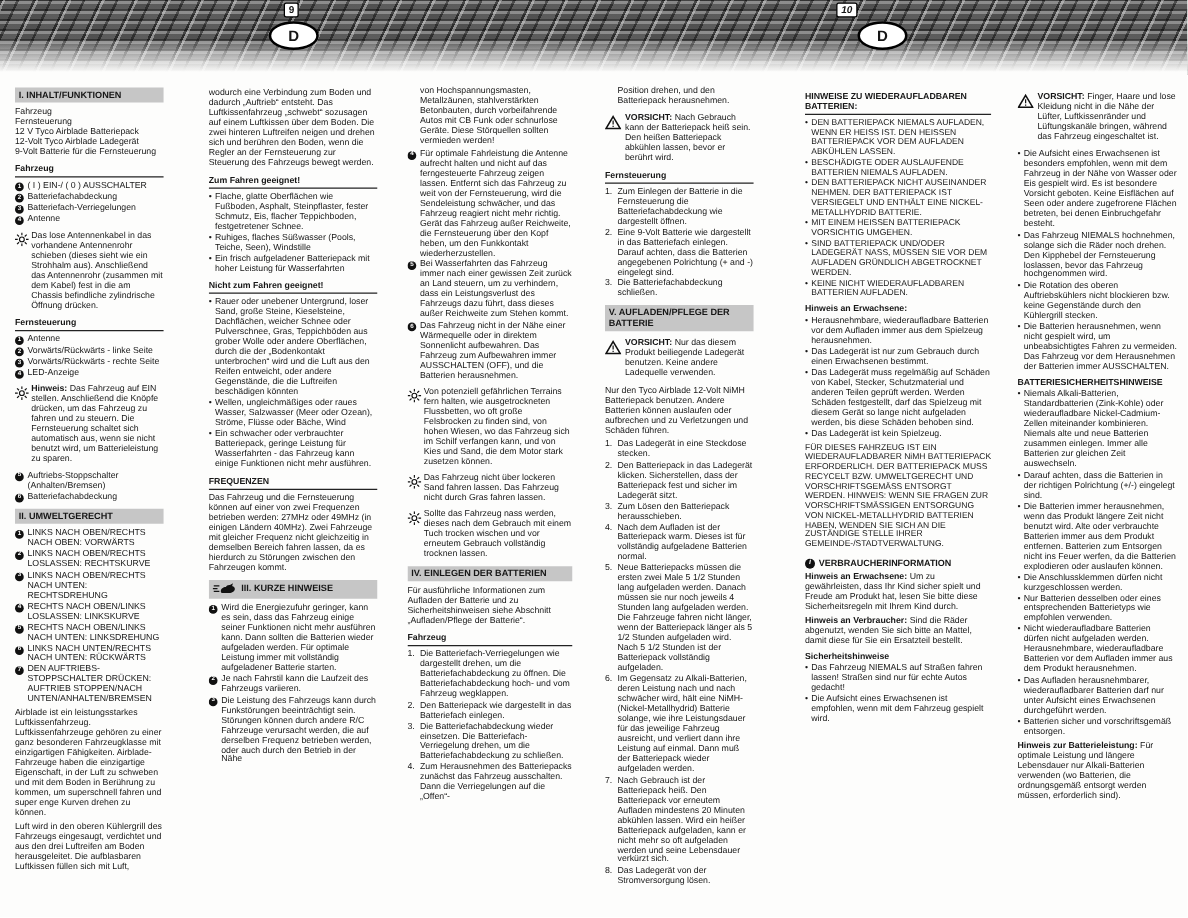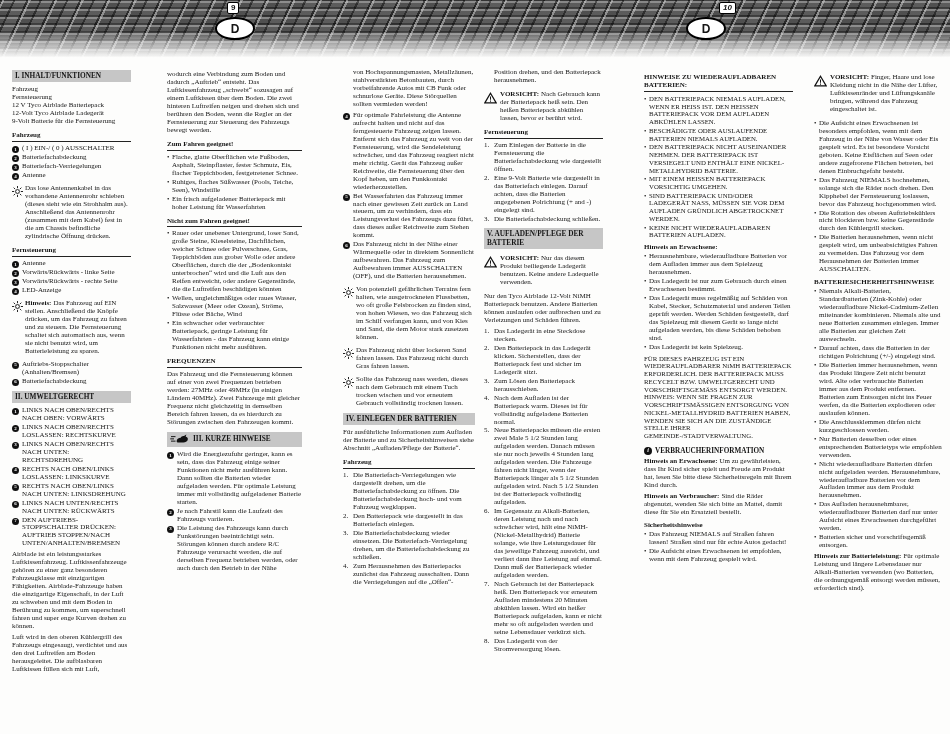--- a/index.html
+++ b/index.html
@@ -16,7 +16,7 @@
     background:linear-gradient(to bottom, rgba(255,255,255,0) 0 52%, rgba(255,255,255,.55) 74%, #fdfdfc 96%);}
   .pgnum{position:absolute;top:2px;background:#fff;border:1.5px solid #000;border-radius:2px;
     font-size:8px;font-weight:700;padding:1px 3px;line-height:1;z-index:3;}
-  #pg9{left:227px;} #pg10{left:719px;font-style:italic;}
+  #pg9{left:227px;} #pg10{left:669px;font-style:italic;}
   .lang{position:absolute;top:17px;width:36px;height:19px;border:2px solid #000;border-radius:50%;
     background:#fff;display:flex;align-items:center;justify-content:center;
     font-size:12px;font-weight:700;z-index:3;}

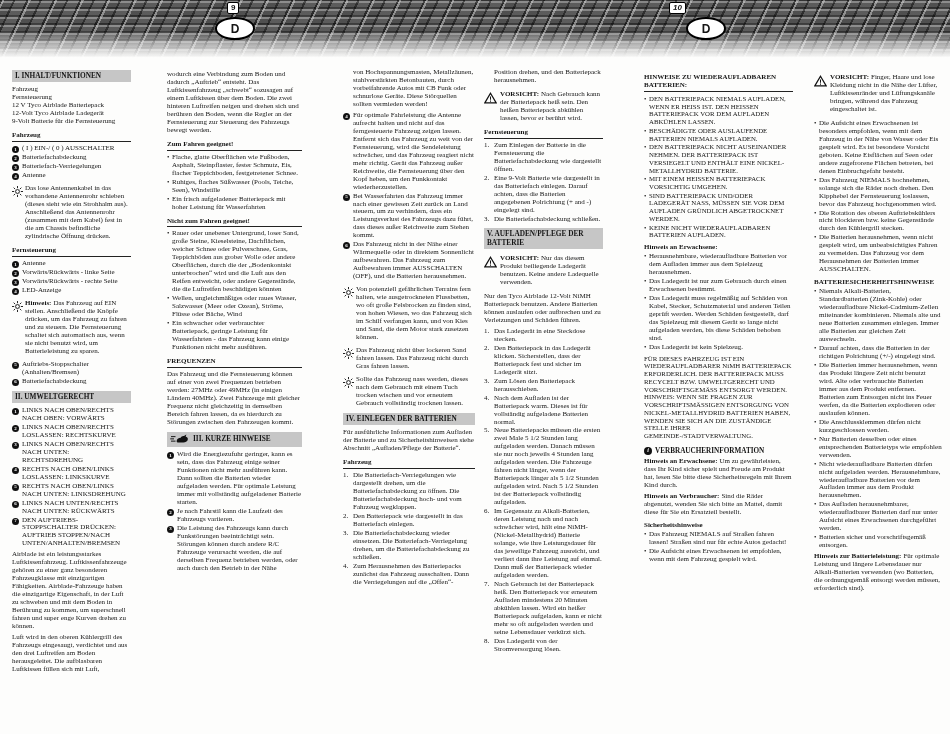--- a/index.html
+++ b/index.html
@@ -22,7 +22,7 @@
     font-size:12px;font-weight:700;z-index:3;}
   #lang9{left:215px;} #lang10{left:686px;}
 
-  .col{position:absolute;top:68px;height:660px;overflow:hidden;font-size:7px;line-height:1.14;font-family:Liberation Serif, serif;}
+  .col{position:absolute;top:68px;height:660px;overflow:hidden;font-size:7px;line-height:1.14;}
   .col0{left:12px;width:119px}.col1{left:167px;width:135px}.col2{left:343px;width:132px}
   .col3{left:484px;width:119px}.col4{left:644px;width:149px}.col5{left:814px;width:128px}
 

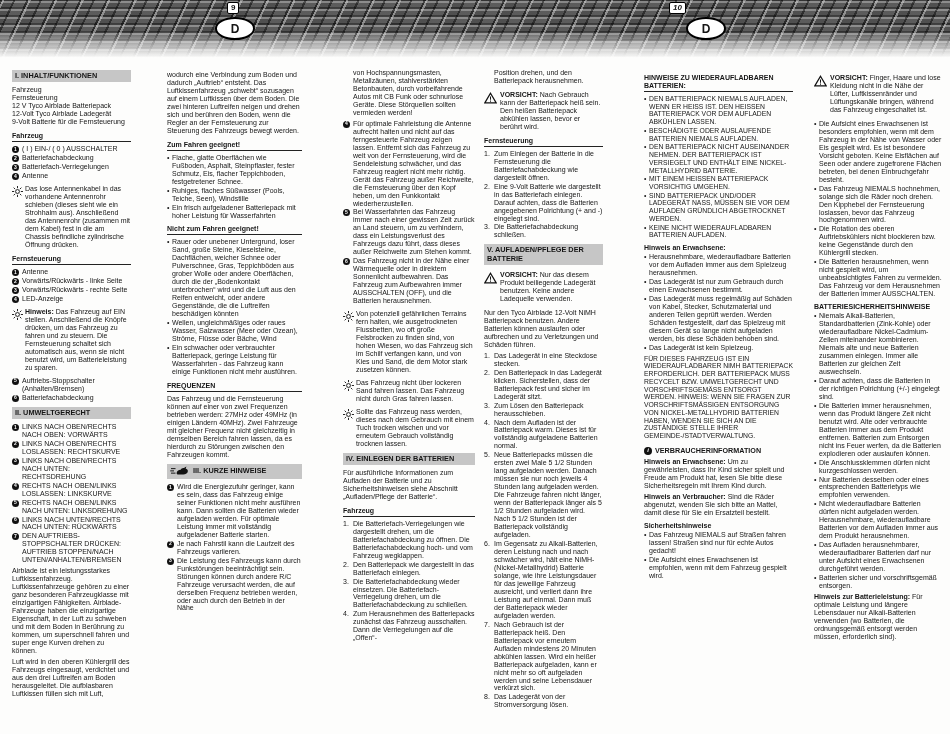--- a/index.html
+++ b/index.html
@@ -23,7 +23,7 @@
   #lang9{left:215px;} #lang10{left:686px;}
 
   .col{position:absolute;top:68px;height:660px;overflow:hidden;font-size:7px;line-height:1.14;}
-  .col0{left:12px;width:119px}.col1{left:167px;width:135px}.col2{left:343px;width:132px}
+  .col0{left:12px;width:119px}.col1{left:167px;width:135px}.col2{left:326px;width:132px}
   .col3{left:484px;width:119px}.col4{left:644px;width:149px}.col5{left:814px;width:128px}
 
   .sec-h{background:#c6c6c6;font-weight:700;font-size:7.3px;padding:2px 3px;margin:5px 0 4px;

